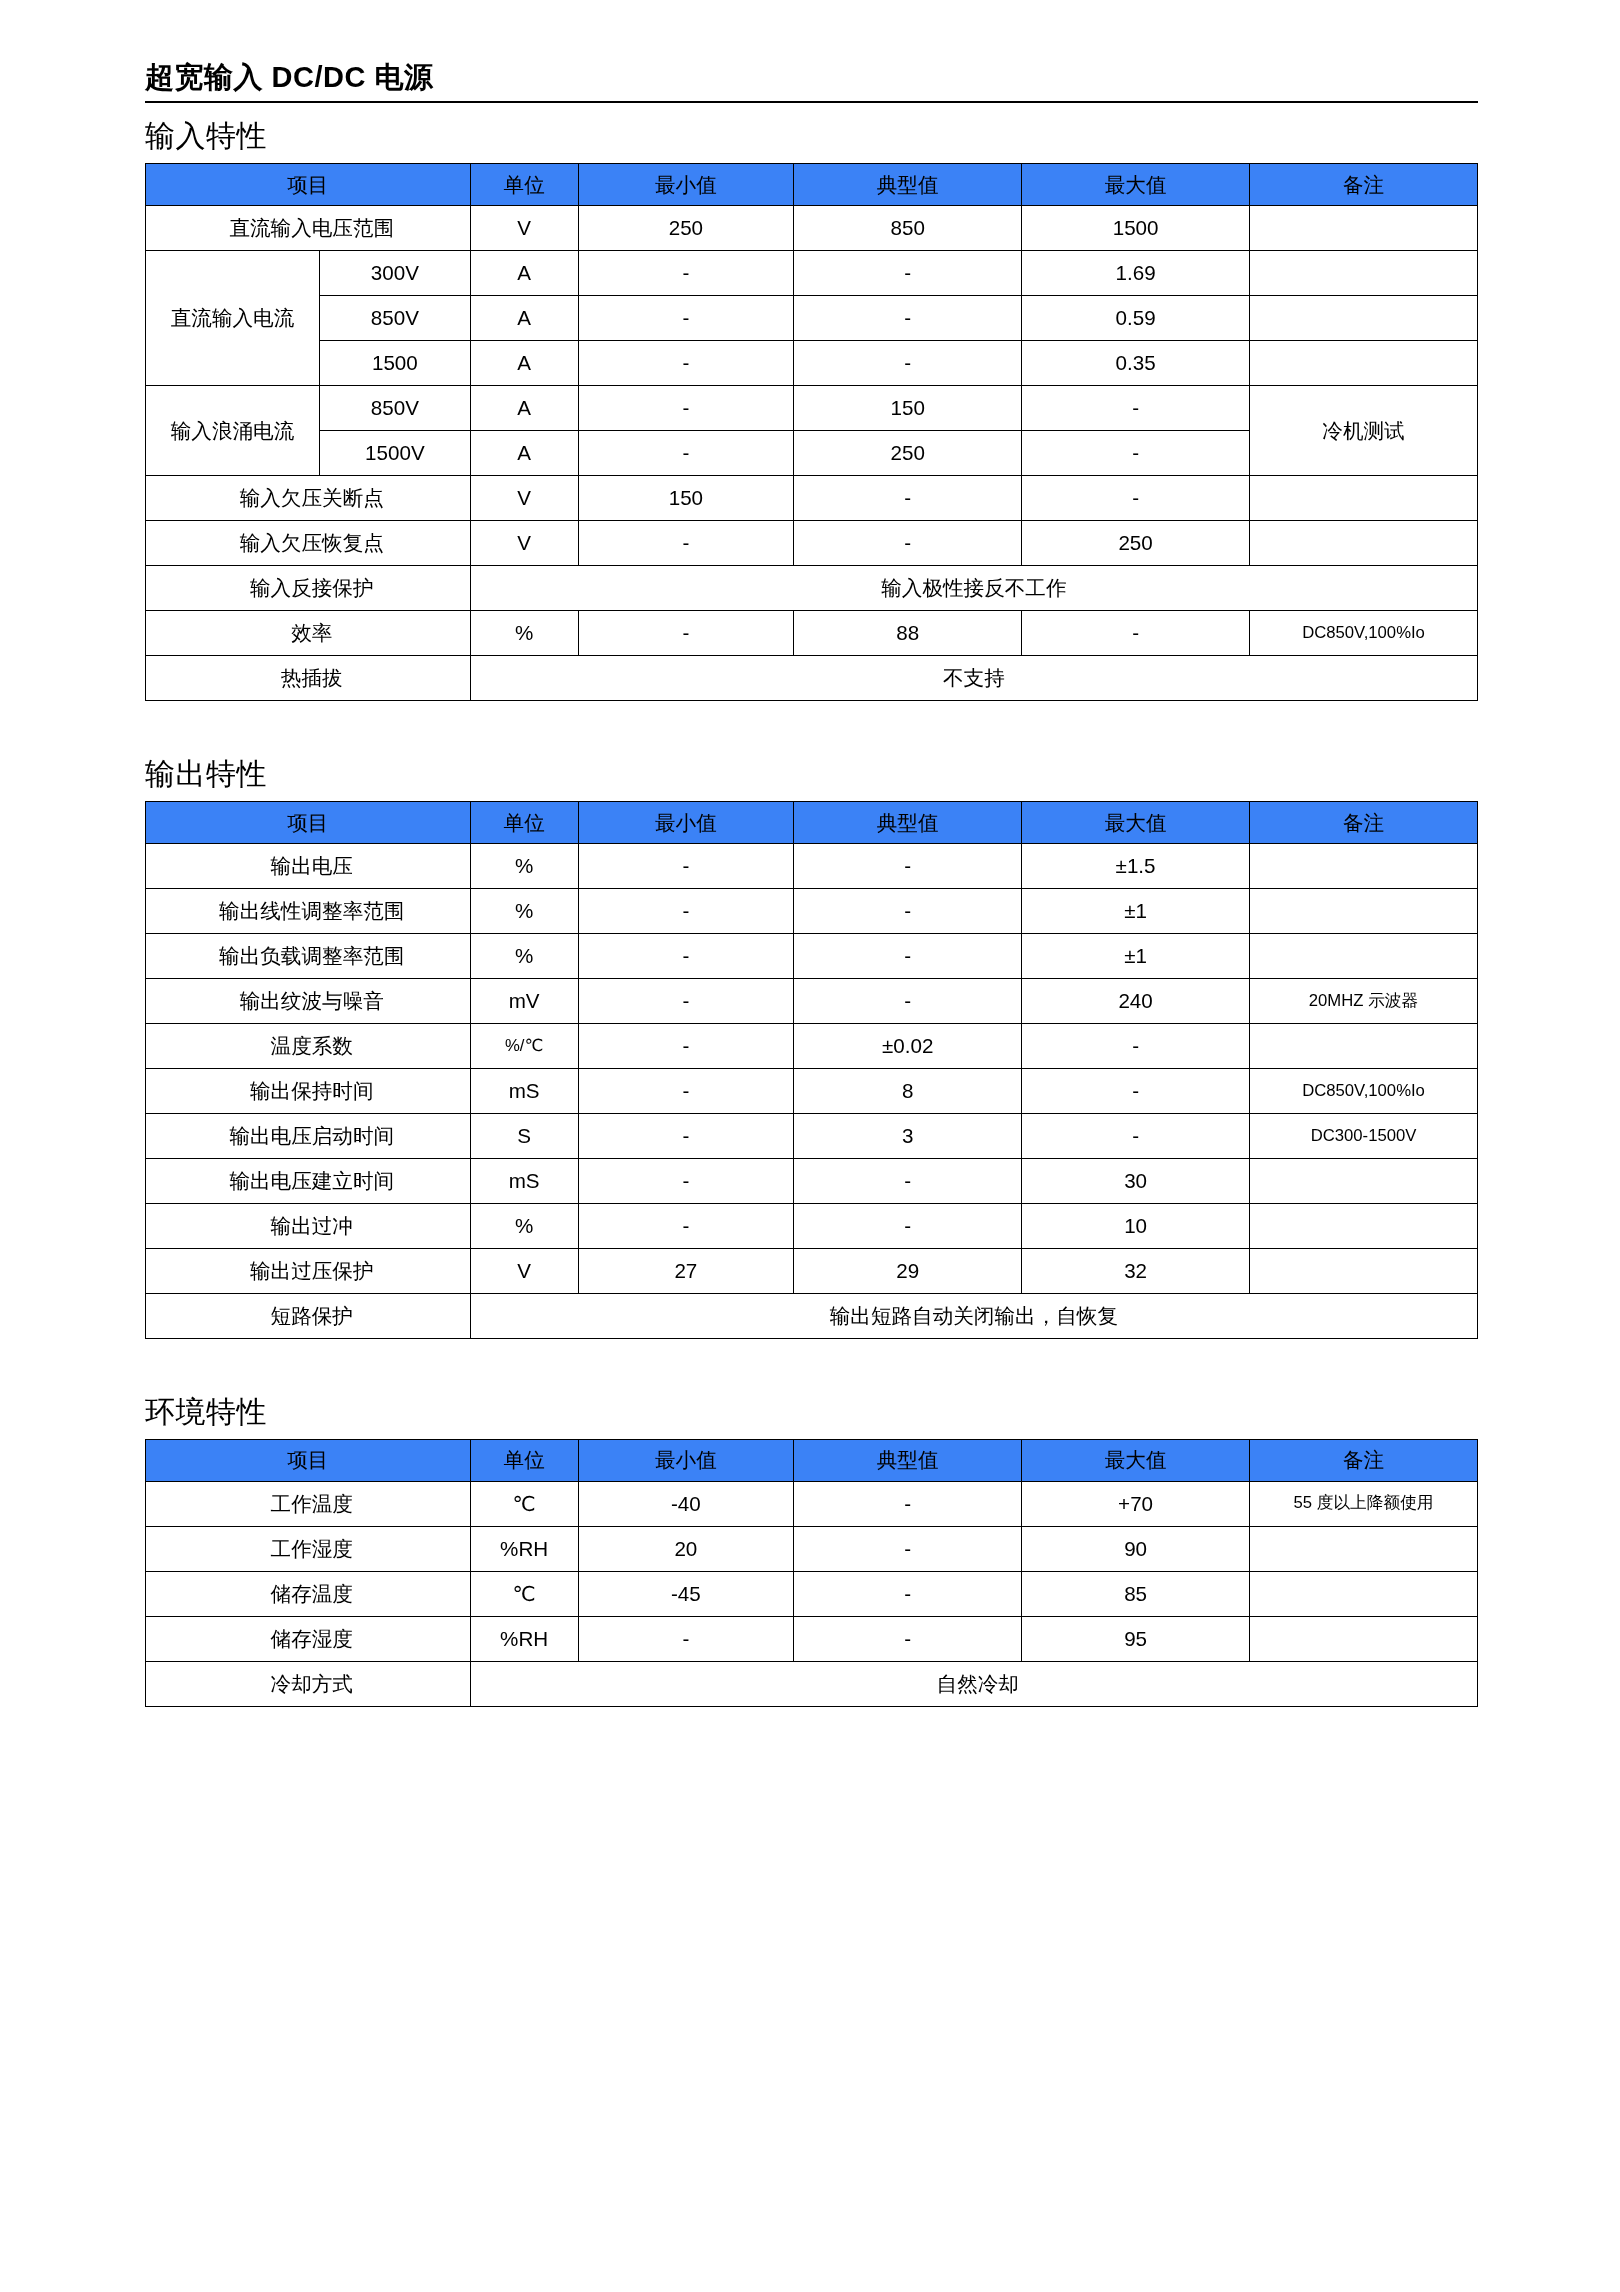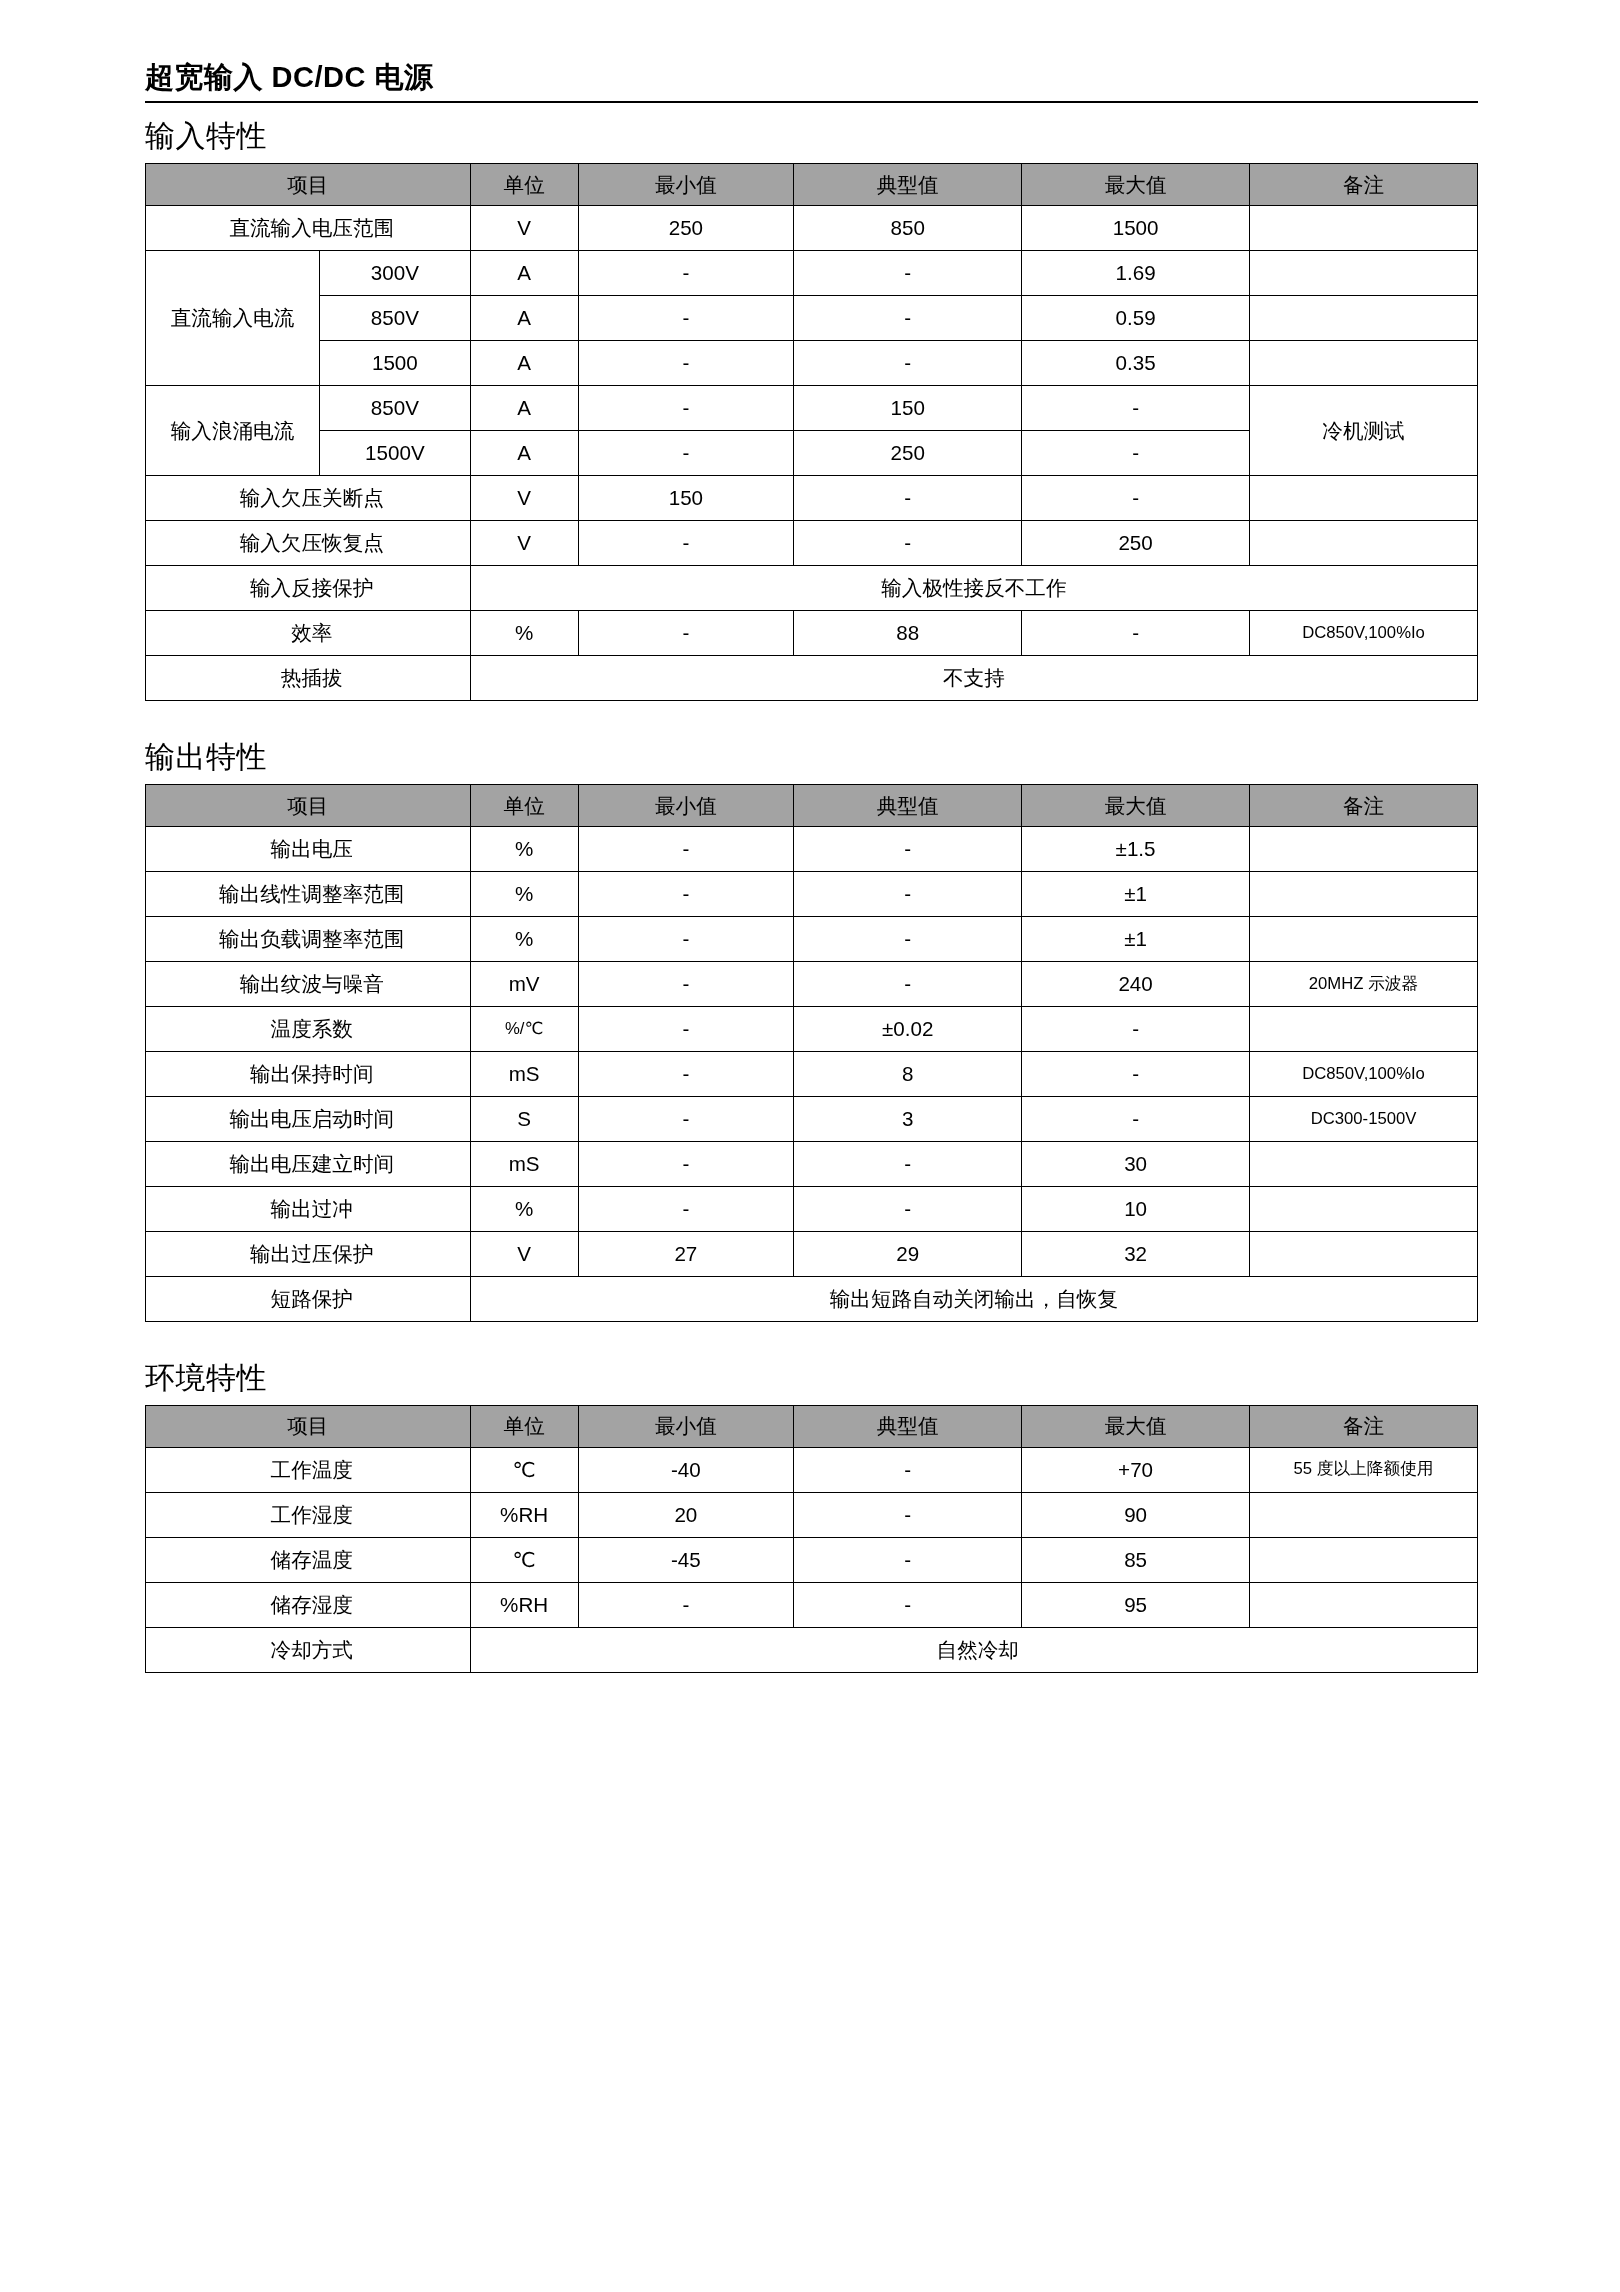--- a/index.html
+++ b/index.html
@@ -67,7 +67,7 @@
     background: #ffffff;
   }
   table.spec thead th {
-    background: #a3a3a3;
+    background: #3b82f6;
     height: 41px;
     font-size: 20.6px;
   }

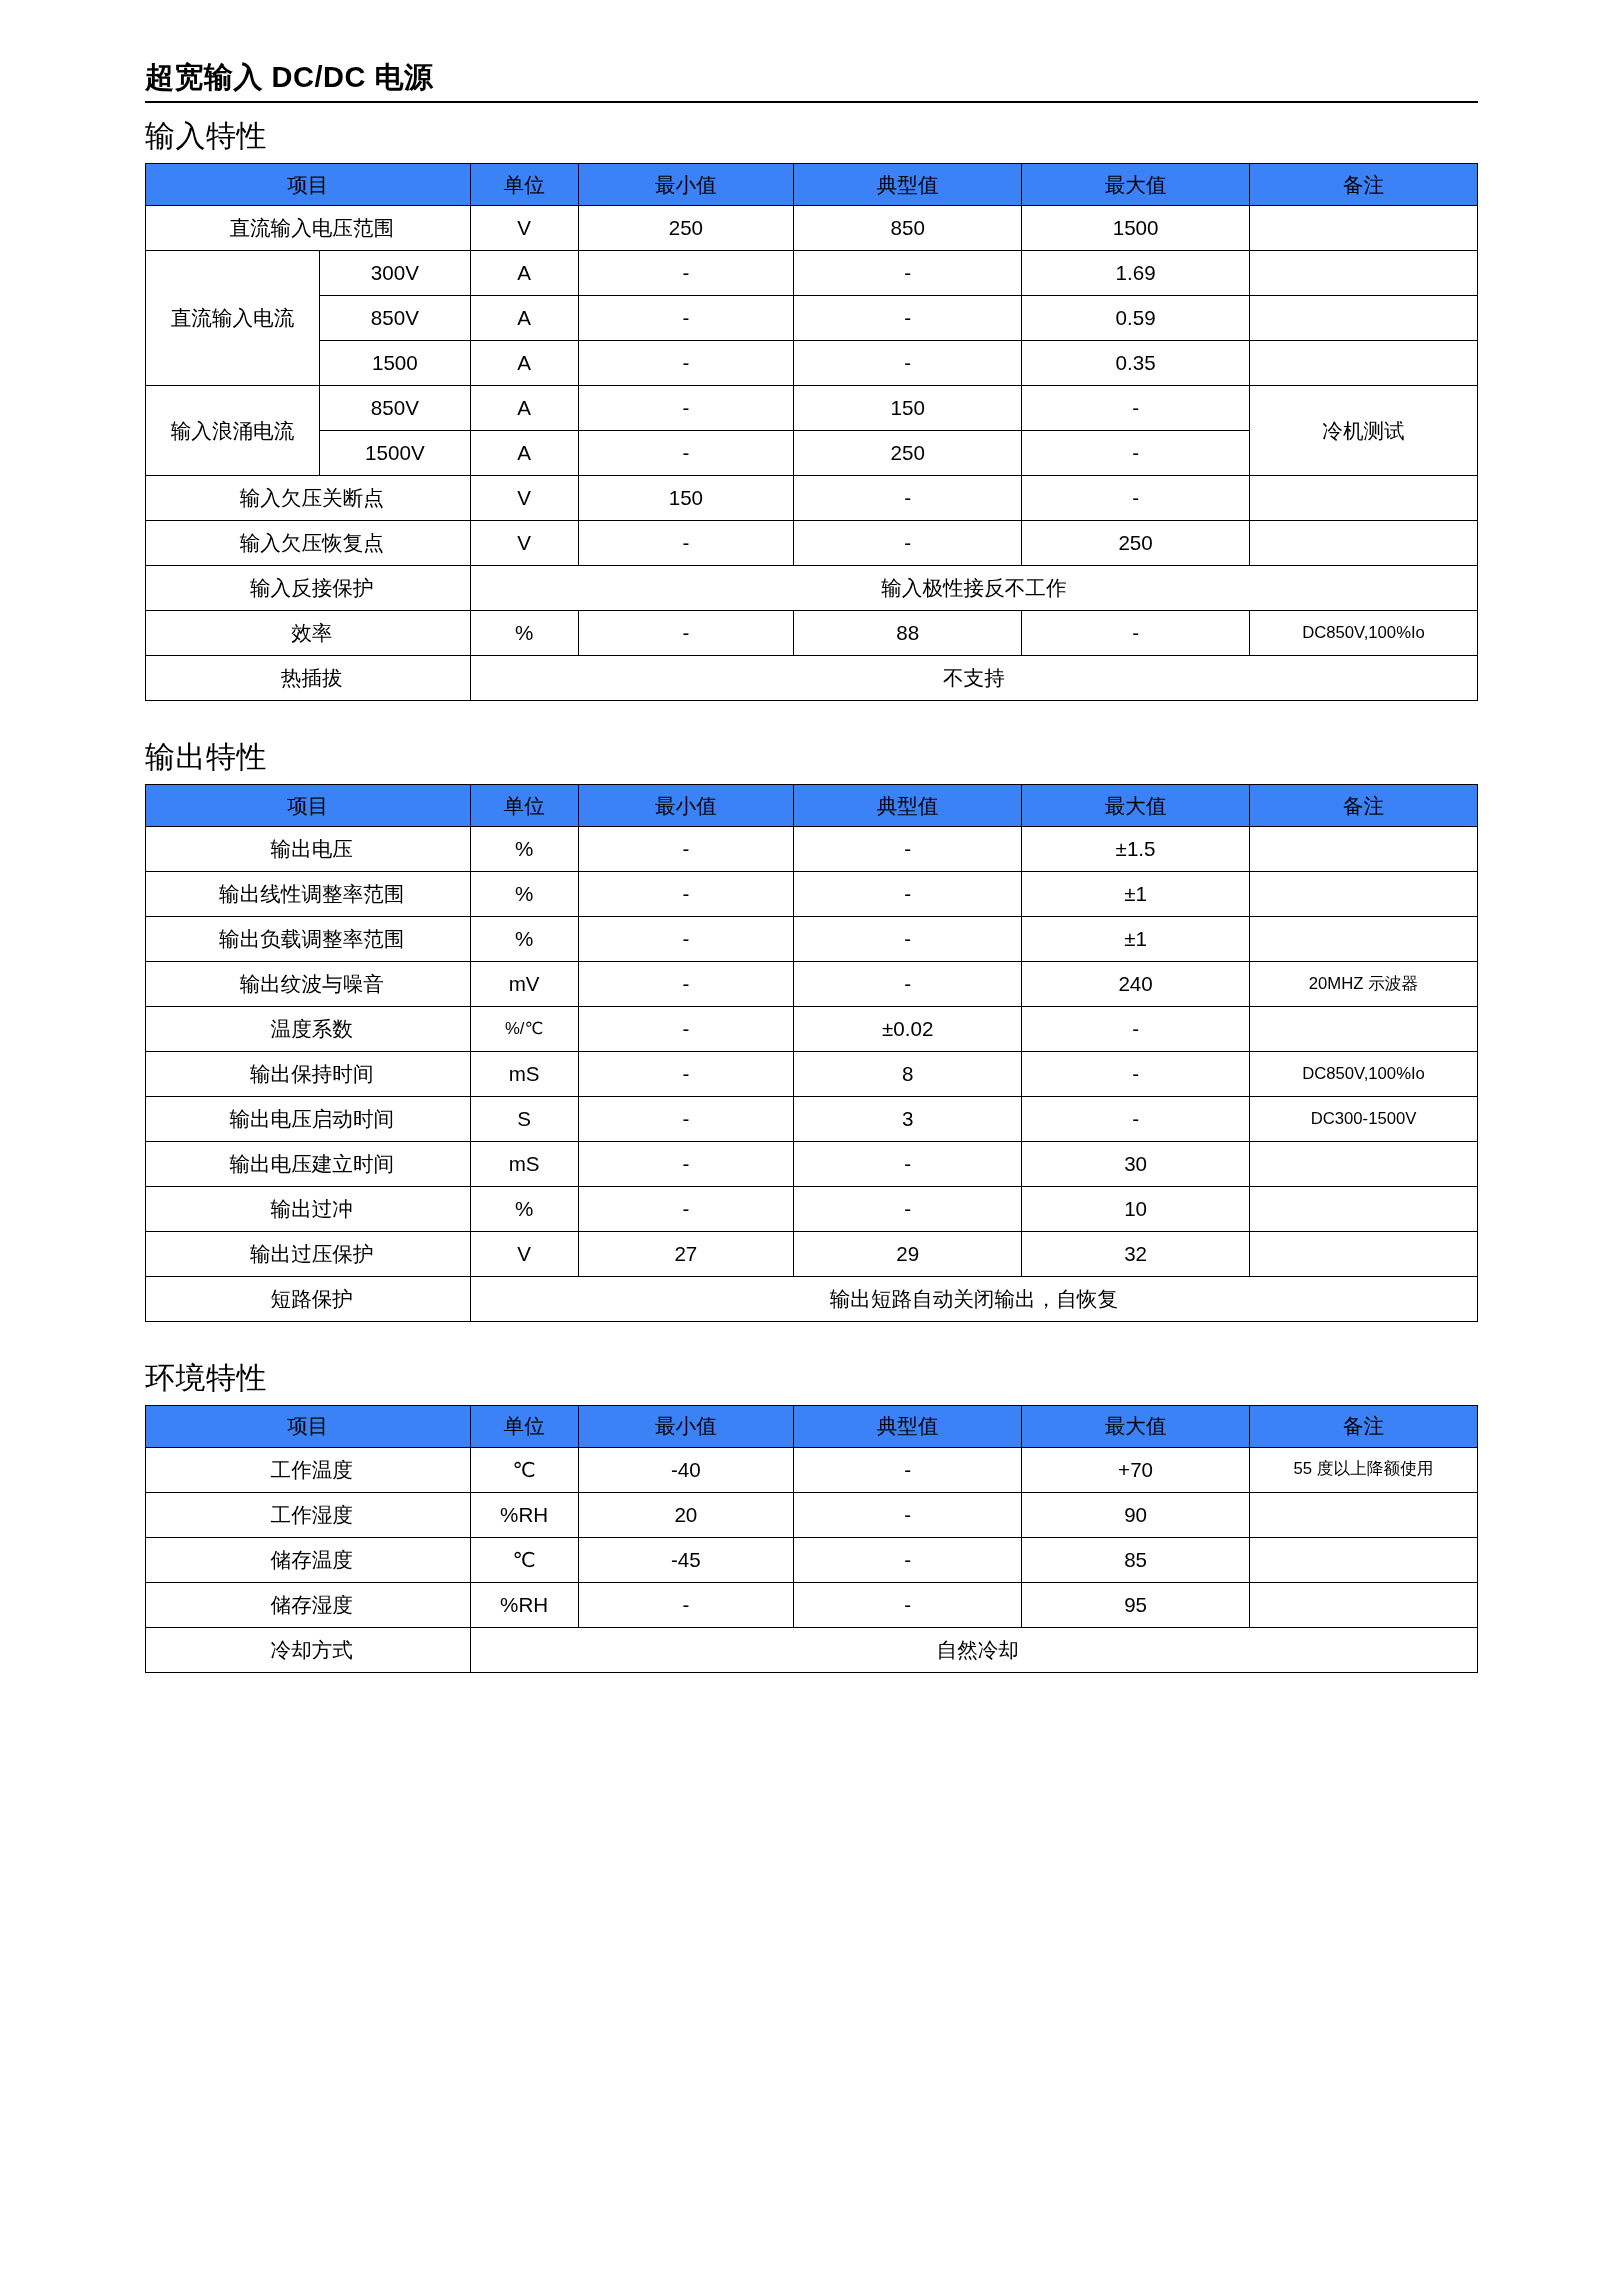--- a/index.html
+++ b/index.html
@@ -46,7 +46,7 @@
     letter-spacing: 0.5px;
   }
   .section-heading.gap {
-    margin-top: 36px;
+    margin-top: 53px;
   }
 
   

